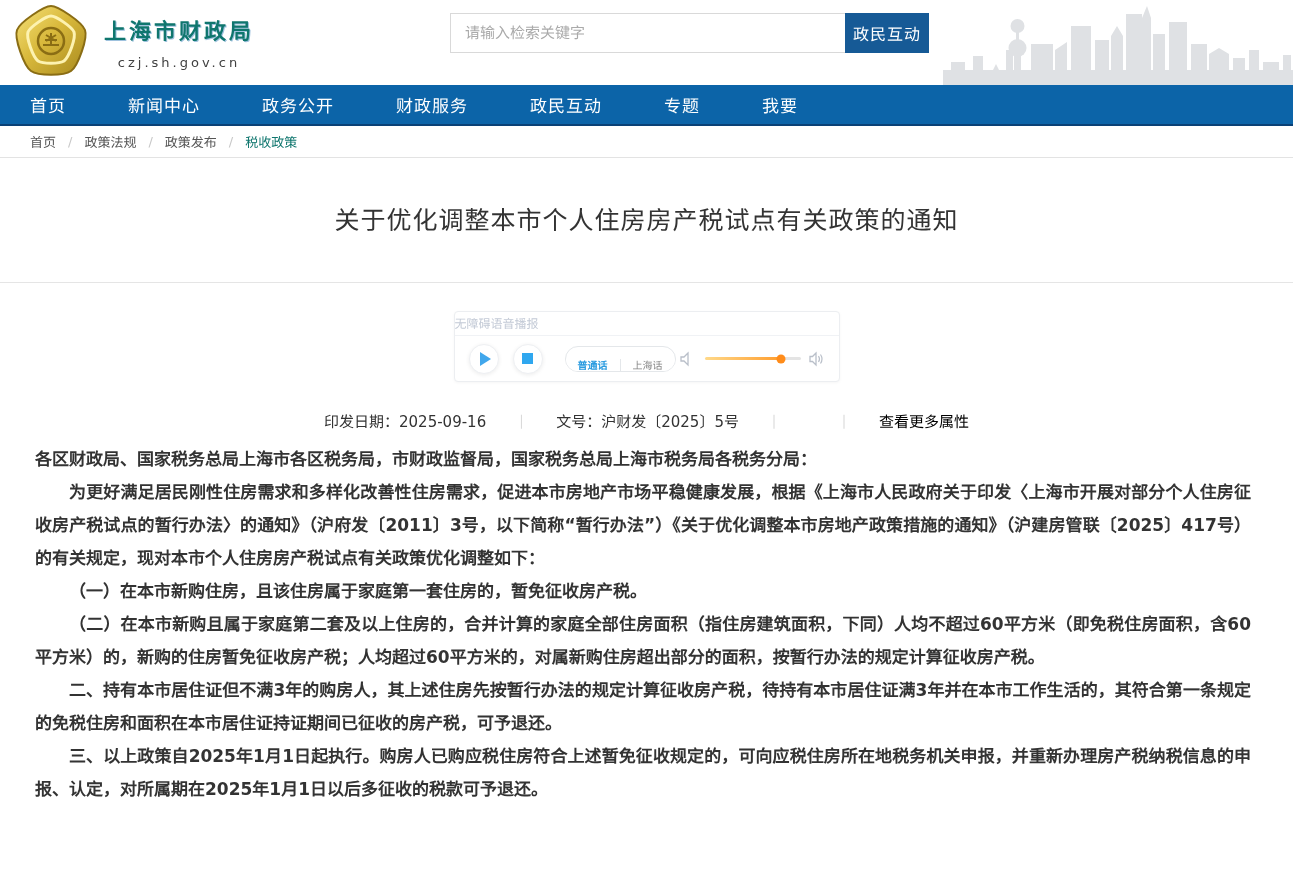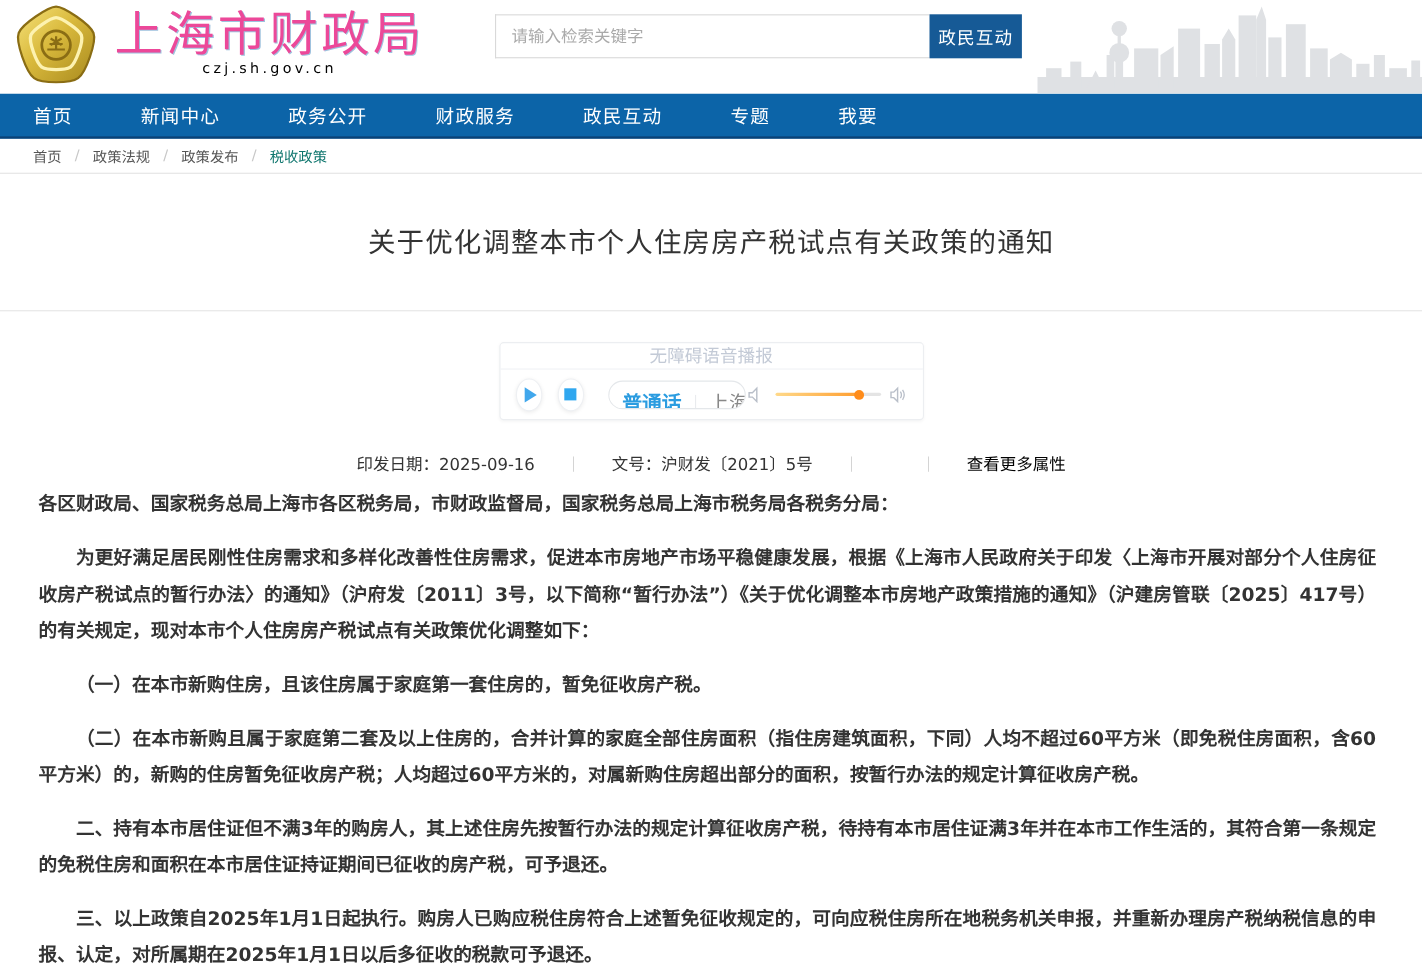--- a/index.html
+++ b/index.html
@@ -15,7 +15,7 @@
   .logo-area { position:absolute; left:12px; top:4px; display:flex; align-items:center; }
   .emblem { width:78px; height:74px; }
   .site-text { margin-left:14px; text-align:center; }
-  .site-name { font-size:44px; font-weight:normal; color:#ec4899; letter-spacing:3px;
+  .site-name { font-size:22px; font-weight:bold; color:#0f766e; letter-spacing:3px;
                text-shadow:1px 1px 0 #9fc2de; line-height:40px; }
   .site-domain { font-size:13px; color:#000000; letter-spacing:3px; margin-top:3px; }
 

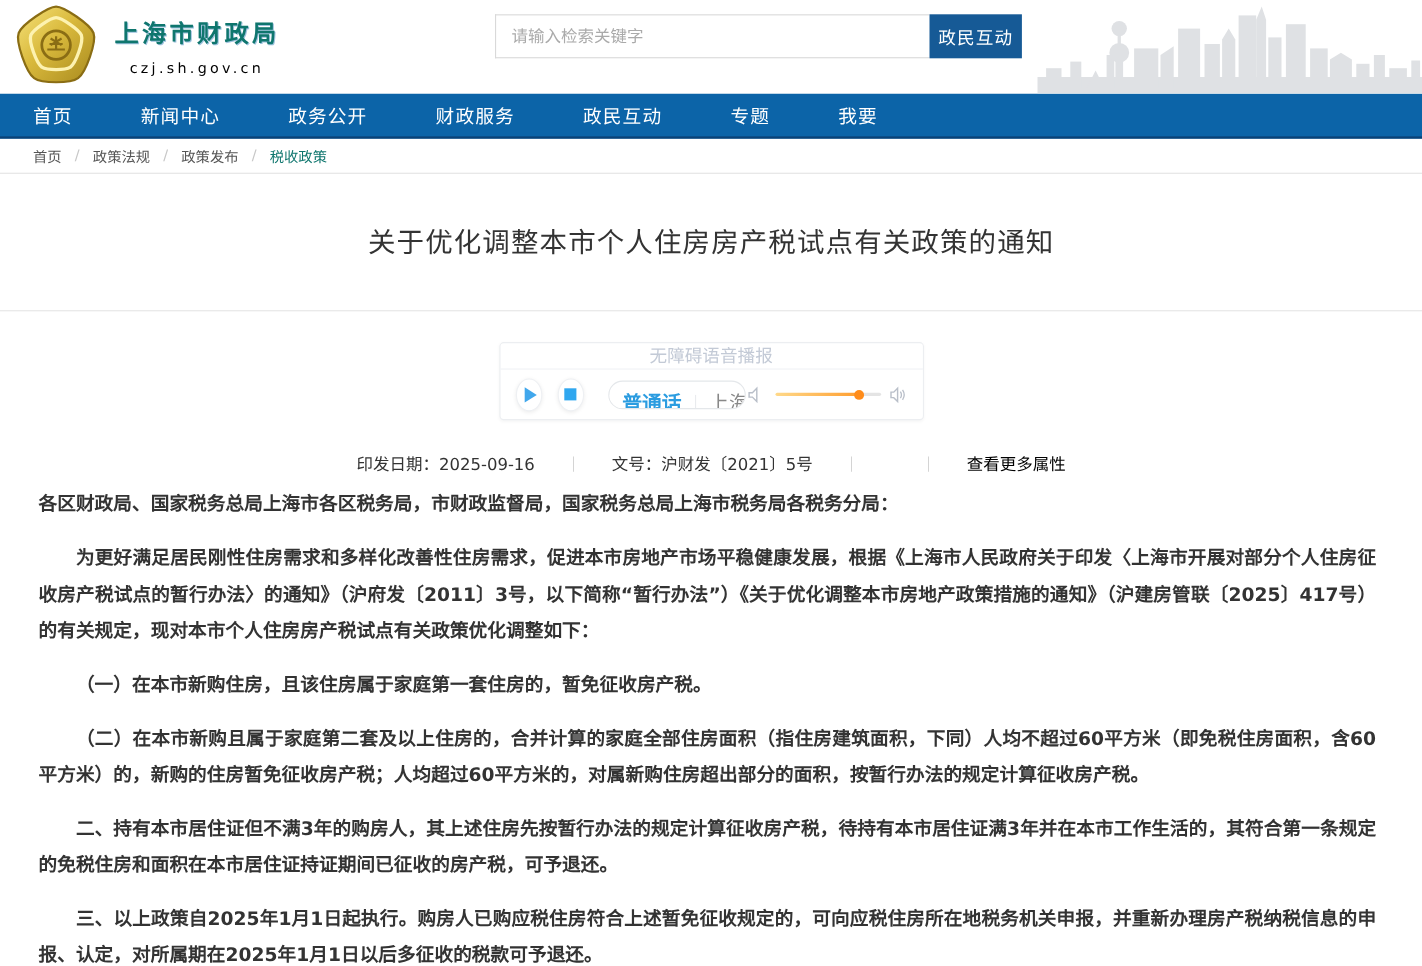--- a/index.html
+++ b/index.html
@@ -17,7 +17,7 @@
   .site-text { margin-left:14px; text-align:center; }
   .site-name { font-size:22px; font-weight:bold; color:#0f766e; letter-spacing:3px;
                text-shadow:1px 1px 0 #9fc2de; line-height:40px; }
-  .site-domain { font-size:13px; color:#000000; letter-spacing:3px; margin-top:3px; }
+  .site-domain { font-size:13px; color:#404040; letter-spacing:3px; margin-top:3px; }
 
   .search-area { position:absolute; left:450px; top:13px; display:flex; }
   .search-input {

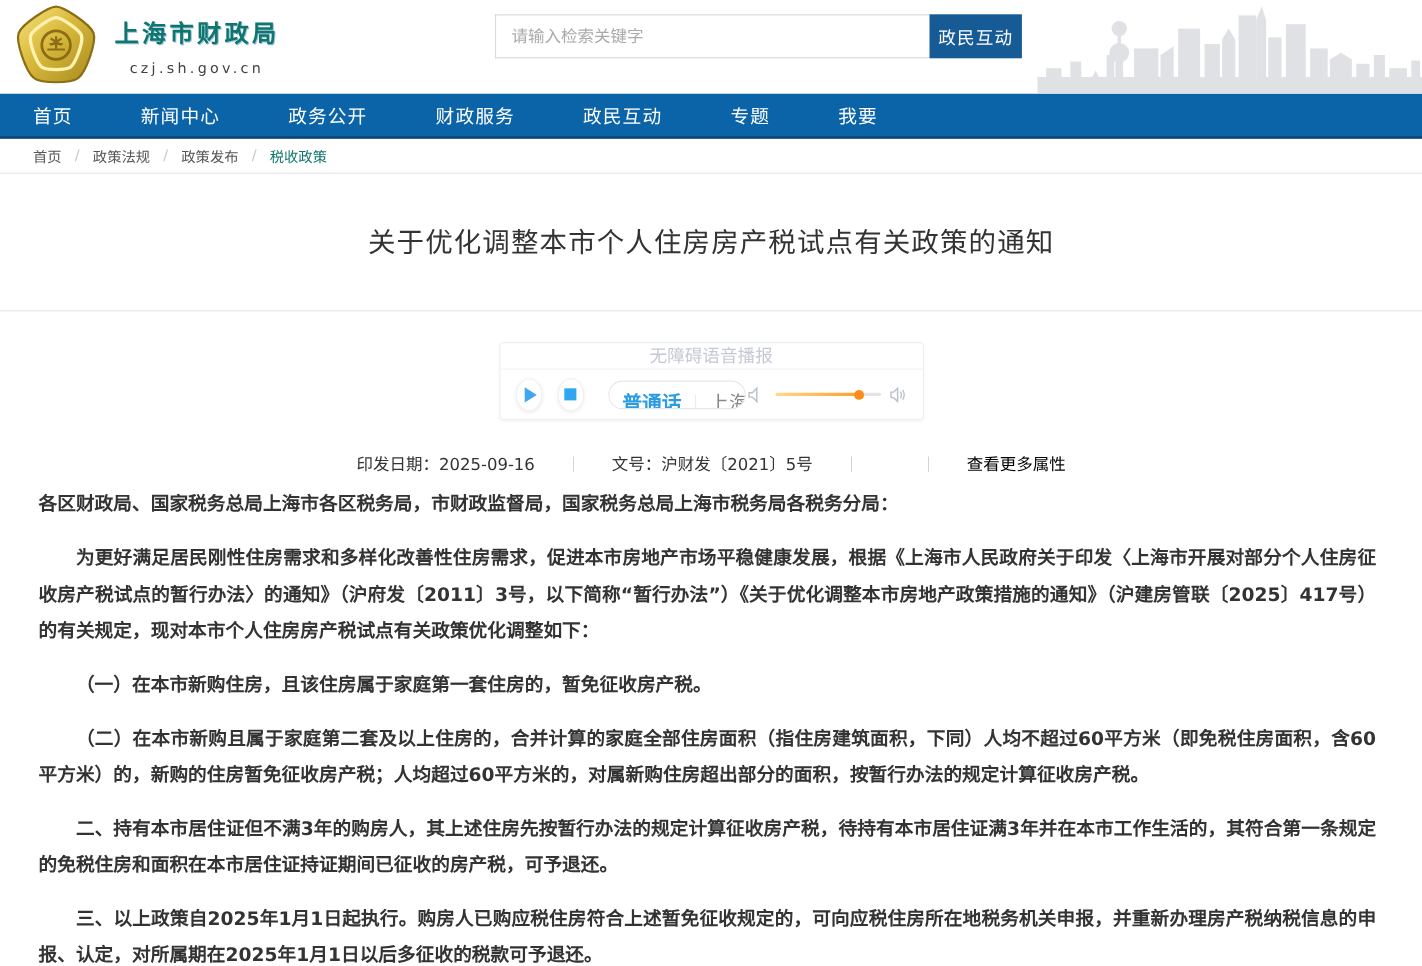--- a/index.html
+++ b/index.html
@@ -66,7 +66,7 @@
     background:#fff; box-shadow:0 1px 3px rgba(0,0,0,0.04);
   }
   .audio-header {
-    height:24px; line-height:24px; text-align:center; font-size:16px;
+    height:24px; line-height:24px; text-align:left; font-size:12px;
     color:#c3cad6; border-bottom:1px solid #f0f2f5;
   }
   .audio-controls { height:45px; display:flex; align-items:center; padding:0 14px; }

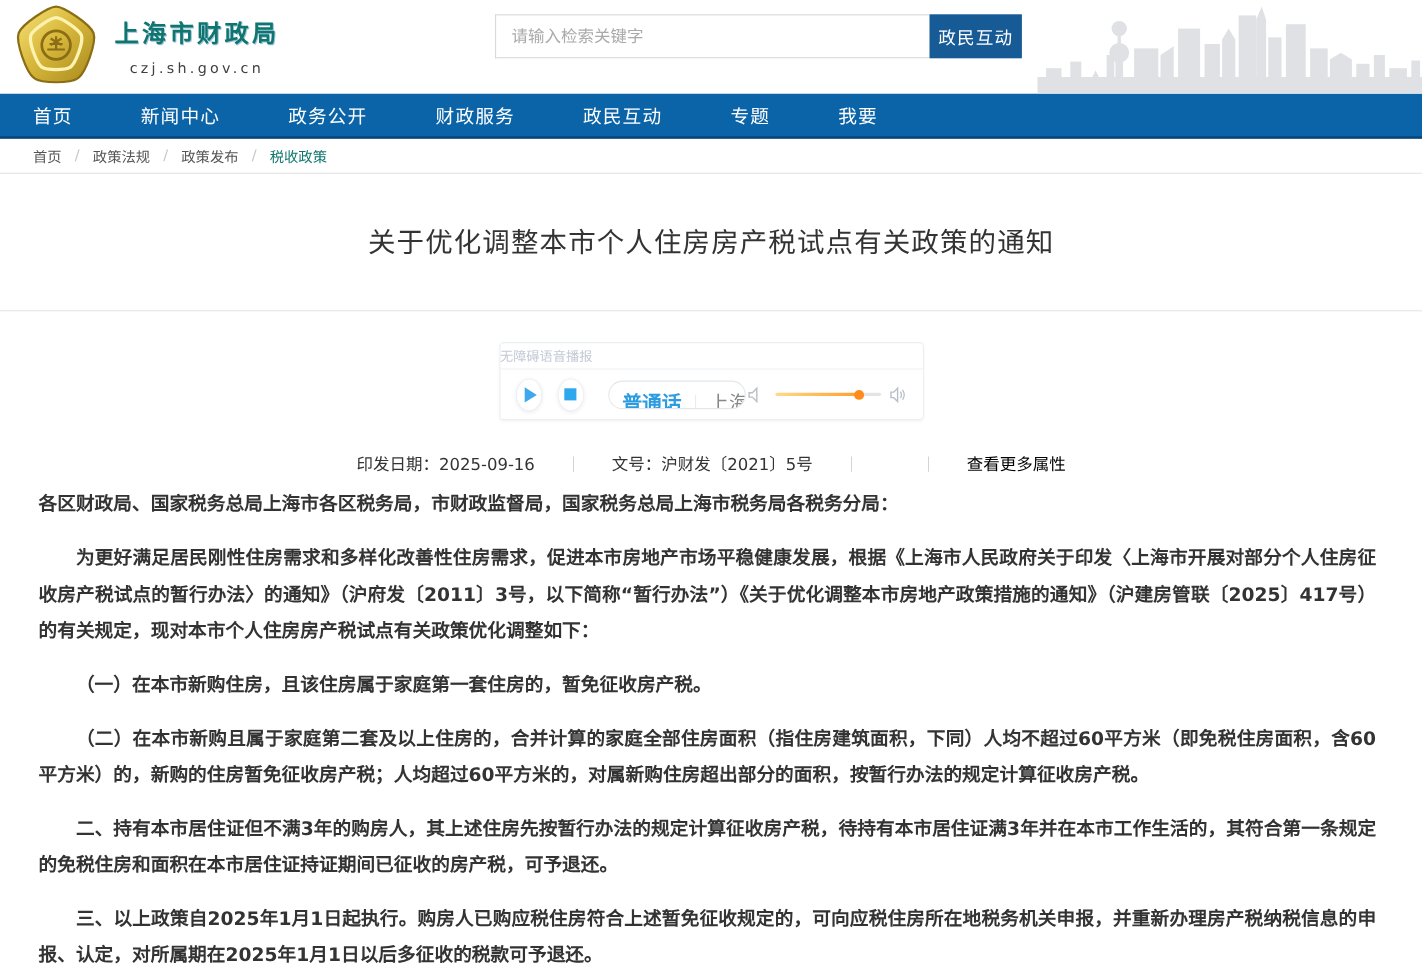--- a/index.html
+++ b/index.html
@@ -84,7 +84,7 @@
     margin-left:8px; height:26px; align-items:stretch;
   }
   .lang-opt {
-    padding:0 12px; font-size:18px; display:flex; align-items:center; cursor:pointer;
+    padding:0 12px; font-size:10px; display:flex; align-items:center; cursor:pointer;
     color:#888; background:#fff; white-space:nowrap;margin-top:12px;
   }
   .lang-opt.selected { color:#2b9ce0; font-weight:bold; border-right:1px solid #e4e7ea; }

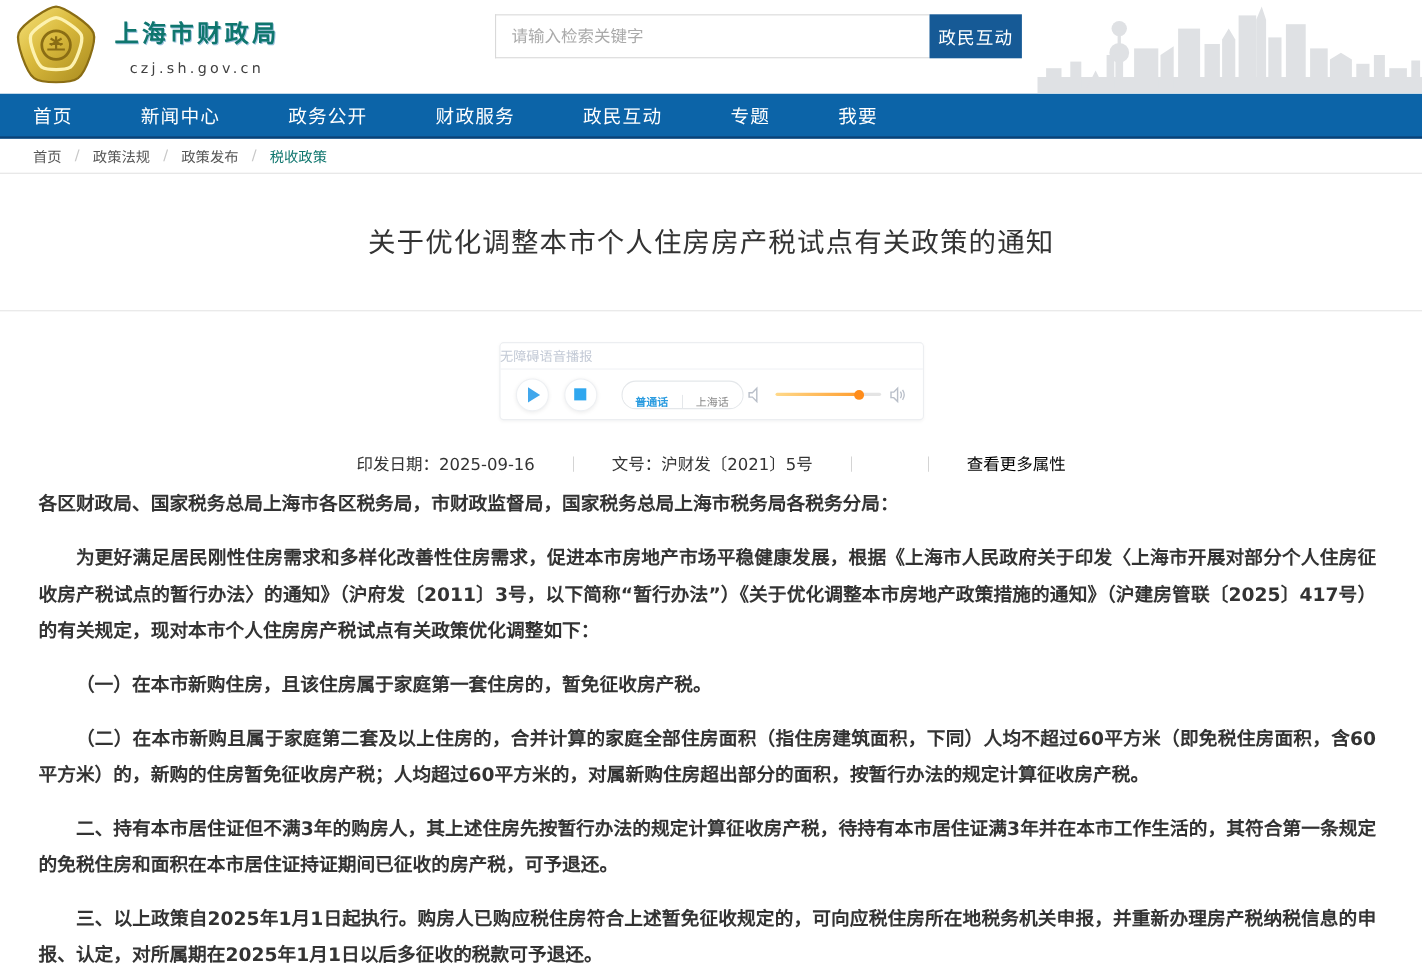--- a/index.html
+++ b/index.html
@@ -230,7 +230,7 @@
 <div class="meta-row">
   <span class="meta-item">印发日期：2025-09-16</span>
   <span class="meta-sep">｜</span>
-  <span class="meta-item">文号：沪财发〔2021〕5号</span>
+  <span class="meta-item">文号：沪财发〔2025〕5号</span>
   <span class="meta-sep">｜</span>
   <span class="meta-sep">｜</span>
   <a class="meta-link">查看更多属性</a>

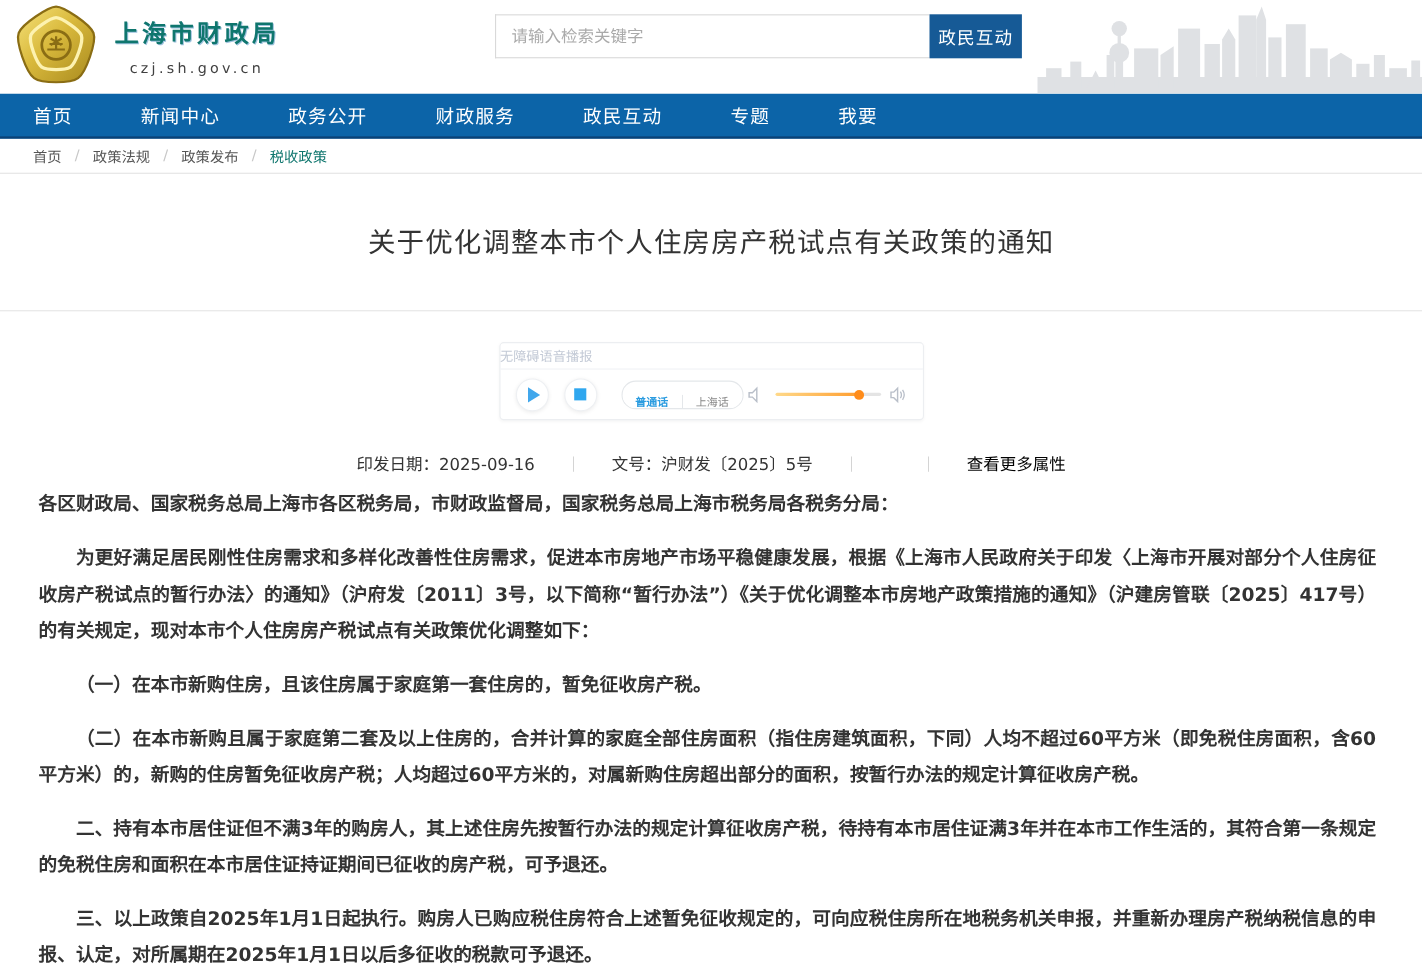--- a/index.html
+++ b/index.html
@@ -114,7 +114,7 @@
     text-align:justify; color:#333;font-weight:bold;
   }
   .article-body p { margin:0; }
-  .article-body p.indent { text-indent:2em;margin-top:16px; }
+  .article-body p.indent { text-indent:2em; }
 </style>
 </head>
 <body>

